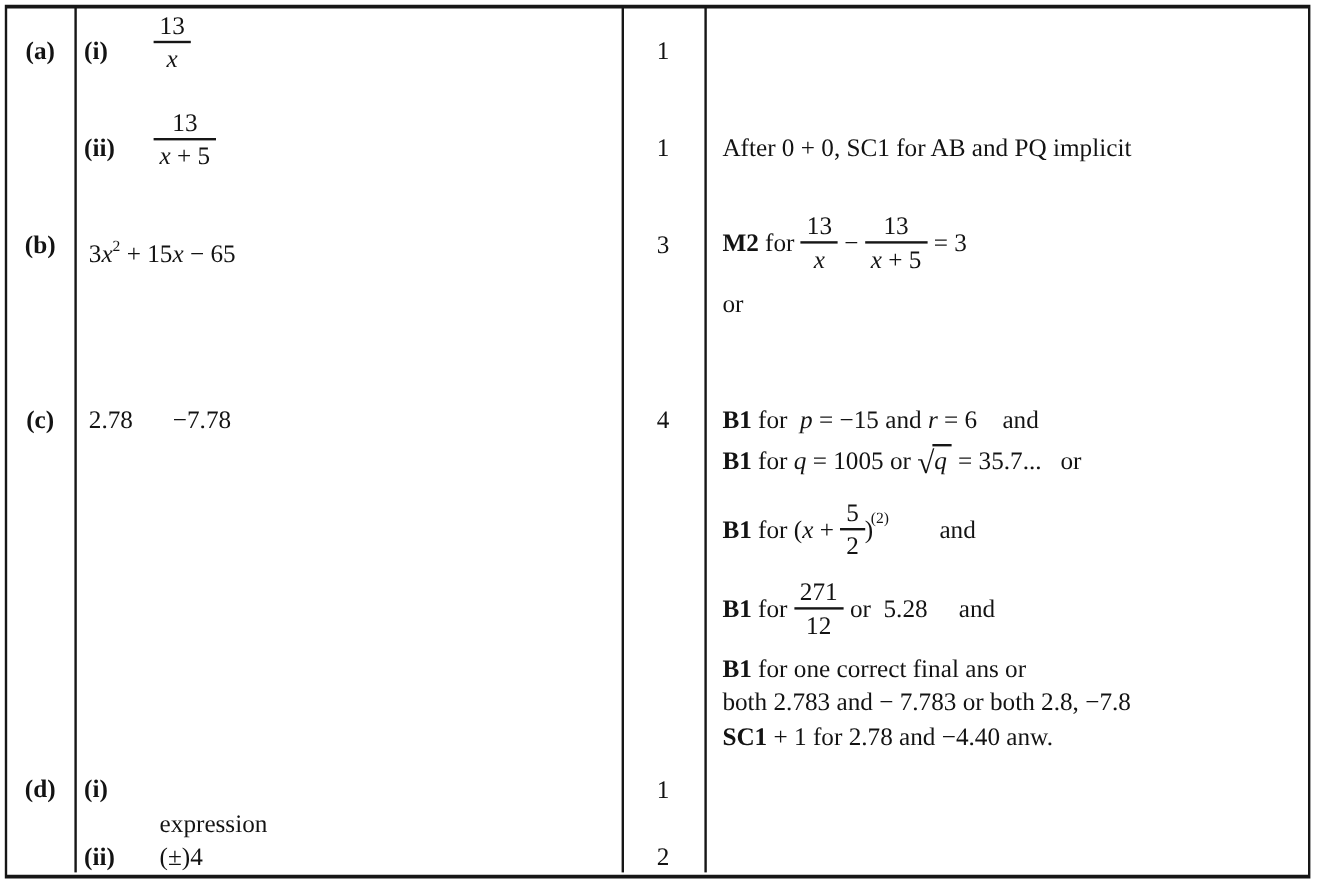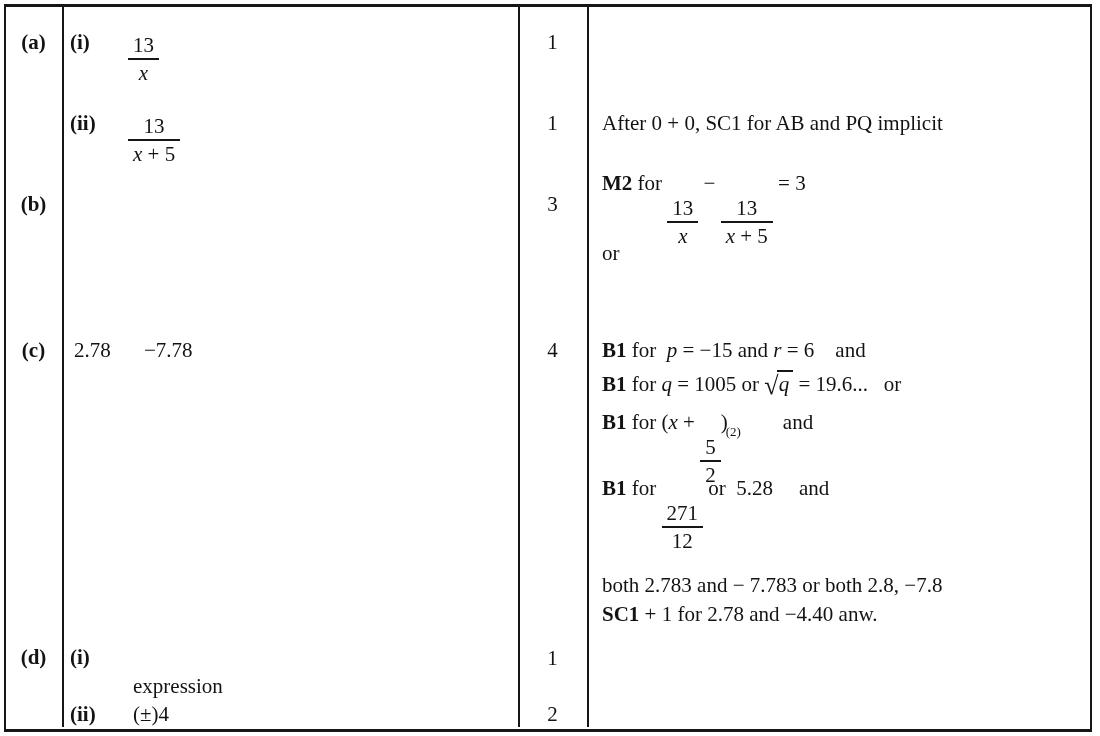--- a/index.html
+++ b/index.html
@@ -24,7 +24,7 @@
   .subl{position:absolute;left:70px;font-weight:bold;line-height:27px;}
   
   .frac{display:inline-flex;flex-direction:column;text-align:center;vertical-align:middle;}
-  .frac .num{display:block;border-bottom:2px solid #161616;padding:0 5px;line-height:26px;margin-top:24px;}
+  .frac .num{display:block;border-bottom:2px solid #161616;padding:0 5px;line-height:26px;}
   .frac .den{display:block;padding:0 5px;line-height:26px;}
   
   .fx{display:flex;align-items:flex-start;}

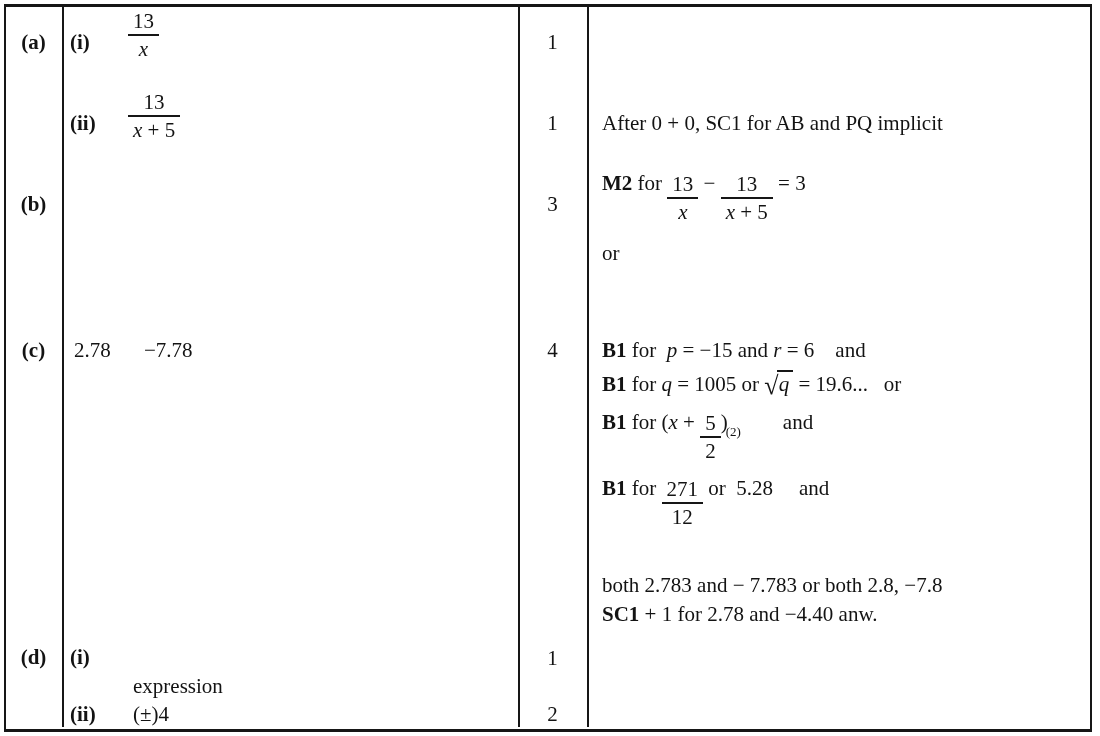--- a/index.html
+++ b/index.html
@@ -65,6 +65,7 @@
   <div class="pos textline" style="left:602px;top:110px">After 0 + 0, SC1 for AB and PQ implicit</div>
 
   <div class="partcol" style="top:191px">(b)</div>
+  <div class="pos textline" style="left:74px;top:191px"><span>3</span><span class="var">x</span><span class="sup-inline">2</span><span> + 15</span><span class="var">x</span><span> − 65</span></div>
   <div class="marks" style="top:191px">3</div>
 
   <div class="pos fx" style="left:602px;top:171px;height:62px">

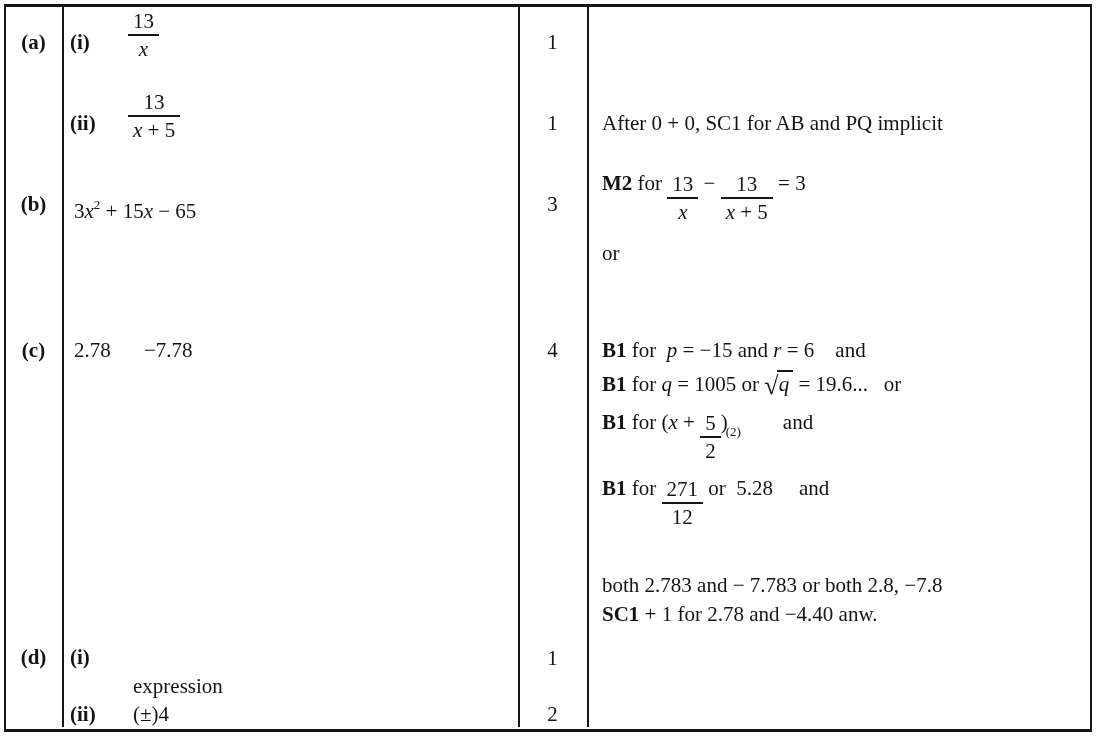--- a/index.html
+++ b/index.html
@@ -27,7 +27,7 @@
   .frac .num{display:block;border-bottom:2px solid #161616;padding:0 5px;line-height:26px;}
   .frac .den{display:block;padding:0 5px;line-height:26px;}
   
-  .fx{display:flex;align-items:flex-start;}
+  .fx{display:flex;align-items:center;}
   .fx .seg{white-space:pre;}
   .sup-raise{font-size:13px;align-self:flex-start;margin-top:14px;margin-left:-2px;}
   .push-lg{margin-left:42px;}

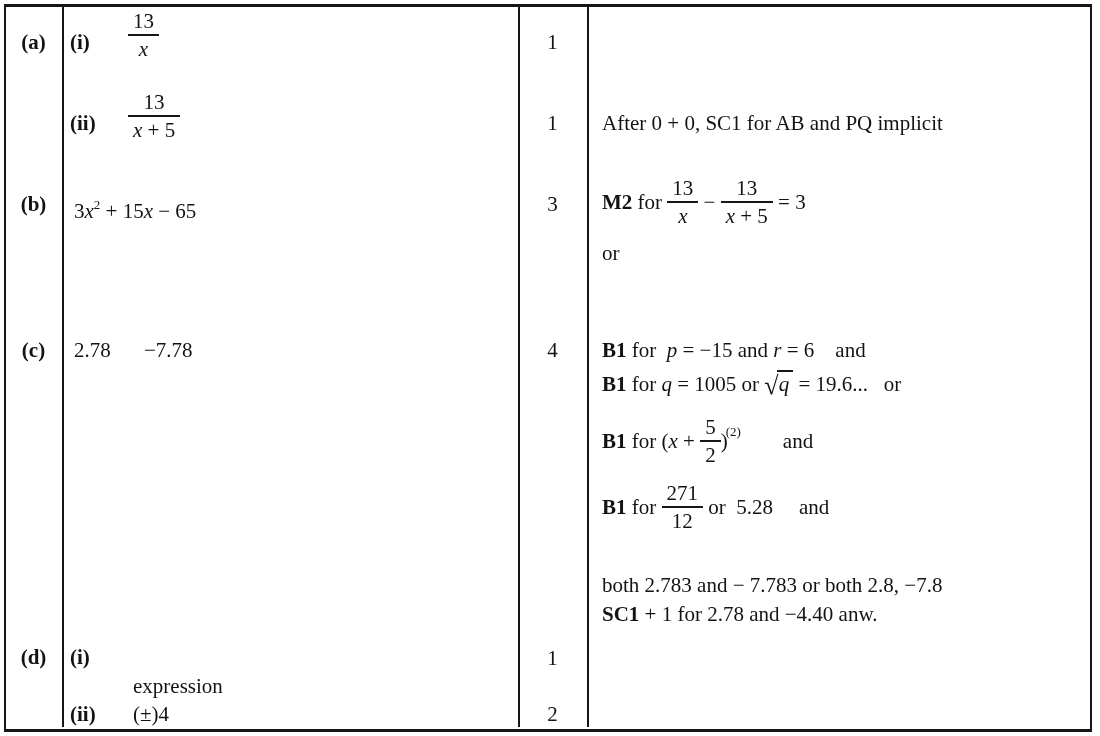--- a/index.html
+++ b/index.html
@@ -91,7 +91,7 @@
 
   <div class="pos textline" style="left:602px;top:337px"><span class="tag">B1</span><span> for  </span><span class="var">p</span><span> = −15 and </span><span class="var">r</span><span> = 6</span><span>    and</span></div>
 
-  <div class="pos textline" style="left:602px;top:371px"><span class="tag">B1</span><span> for </span><span class="var">q</span><span> = 1005 or </span><span class="sqrt"><span class="radsym">√</span><span class="radicand">q</span></span><span> = 19.6...</span><span>   or</span></div>
+  <div class="pos textline" style="left:602px;top:371px"><span class="tag">B1</span><span> for </span><span class="var">q</span><span> = 1005 or </span><span class="sqrt"><span class="radsym">√</span><span class="radicand">q</span></span><span> = 35.7...</span><span>   or</span></div>
 
   <div class="pos fx" style="left:602px;top:410px;height:62px">
     <span class="tag seg">B1</span>

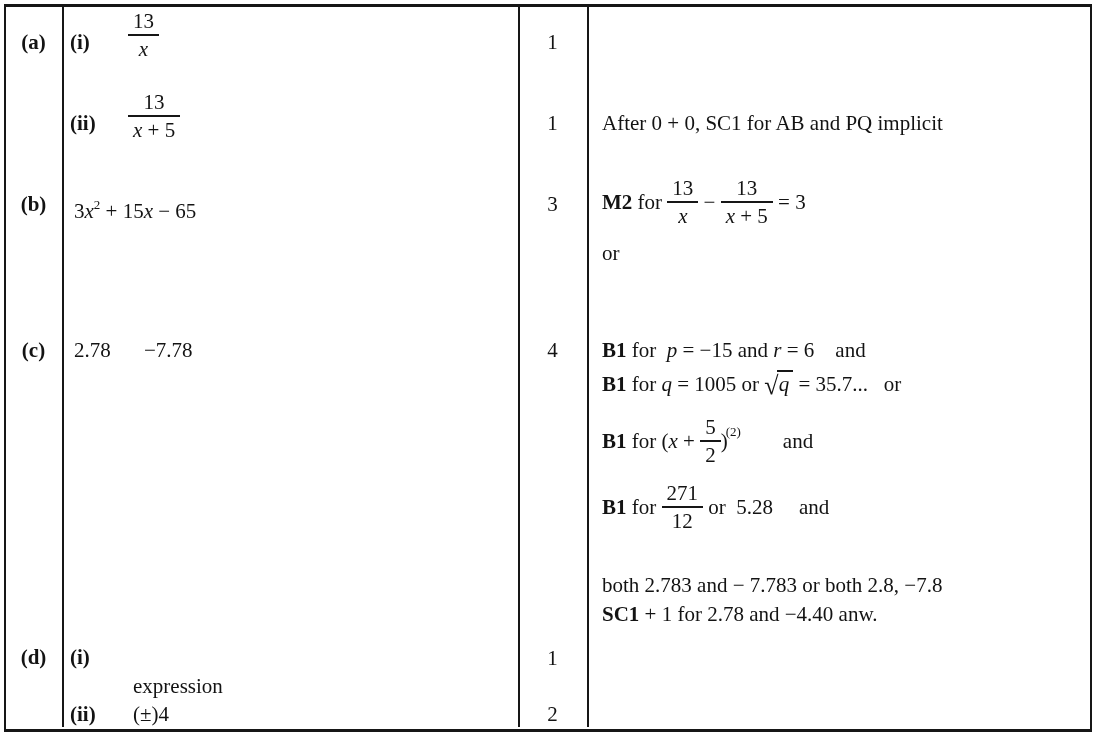--- a/index.html
+++ b/index.html
@@ -118,6 +118,7 @@
     <span class="seg push-md">and</span>
   </div>
 
+  <div class="pos textline" style="left:602px;top:544px"><span class="tag">B1</span><span> for one correct final ans or</span></div>
   <div class="pos textline" style="left:602px;top:572px">both 2.783 and − 7.783 or both 2.8, −7.8</div>
   <div class="pos textline" style="left:602px;top:601px"><span class="tag">SC1</span><span> + 1 for 2.78 and −4.40 anw.</span></div>
 

